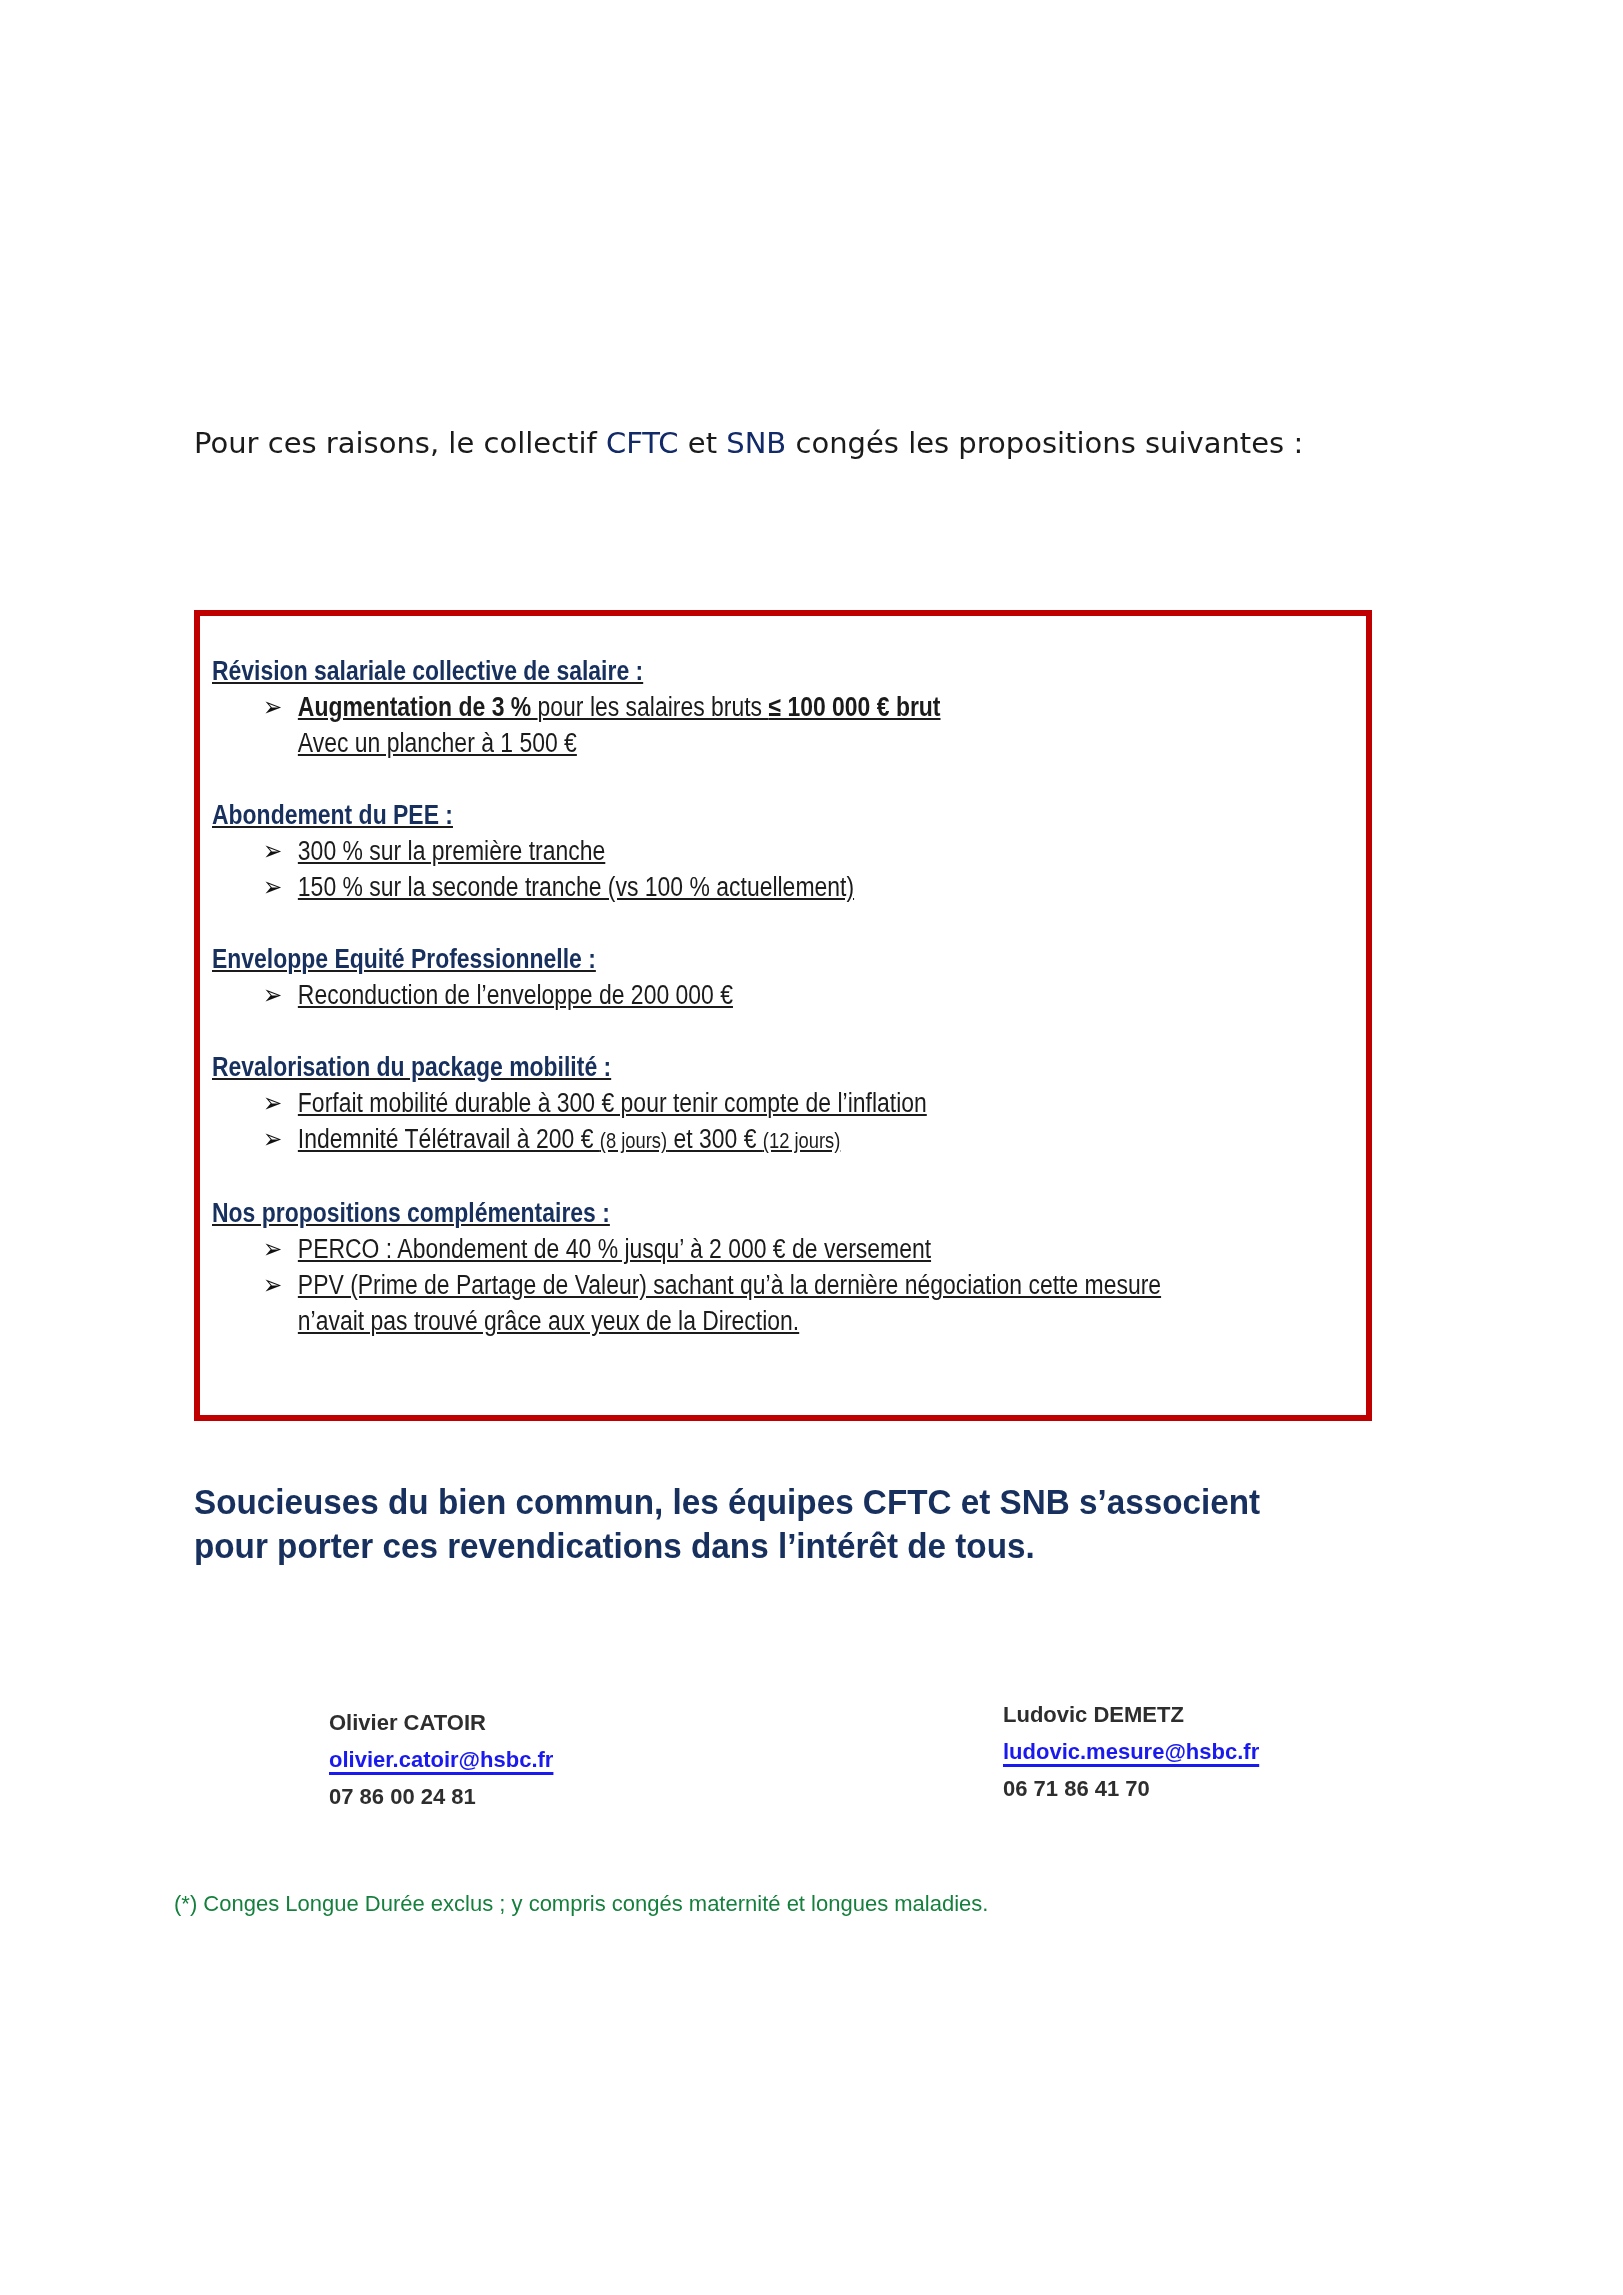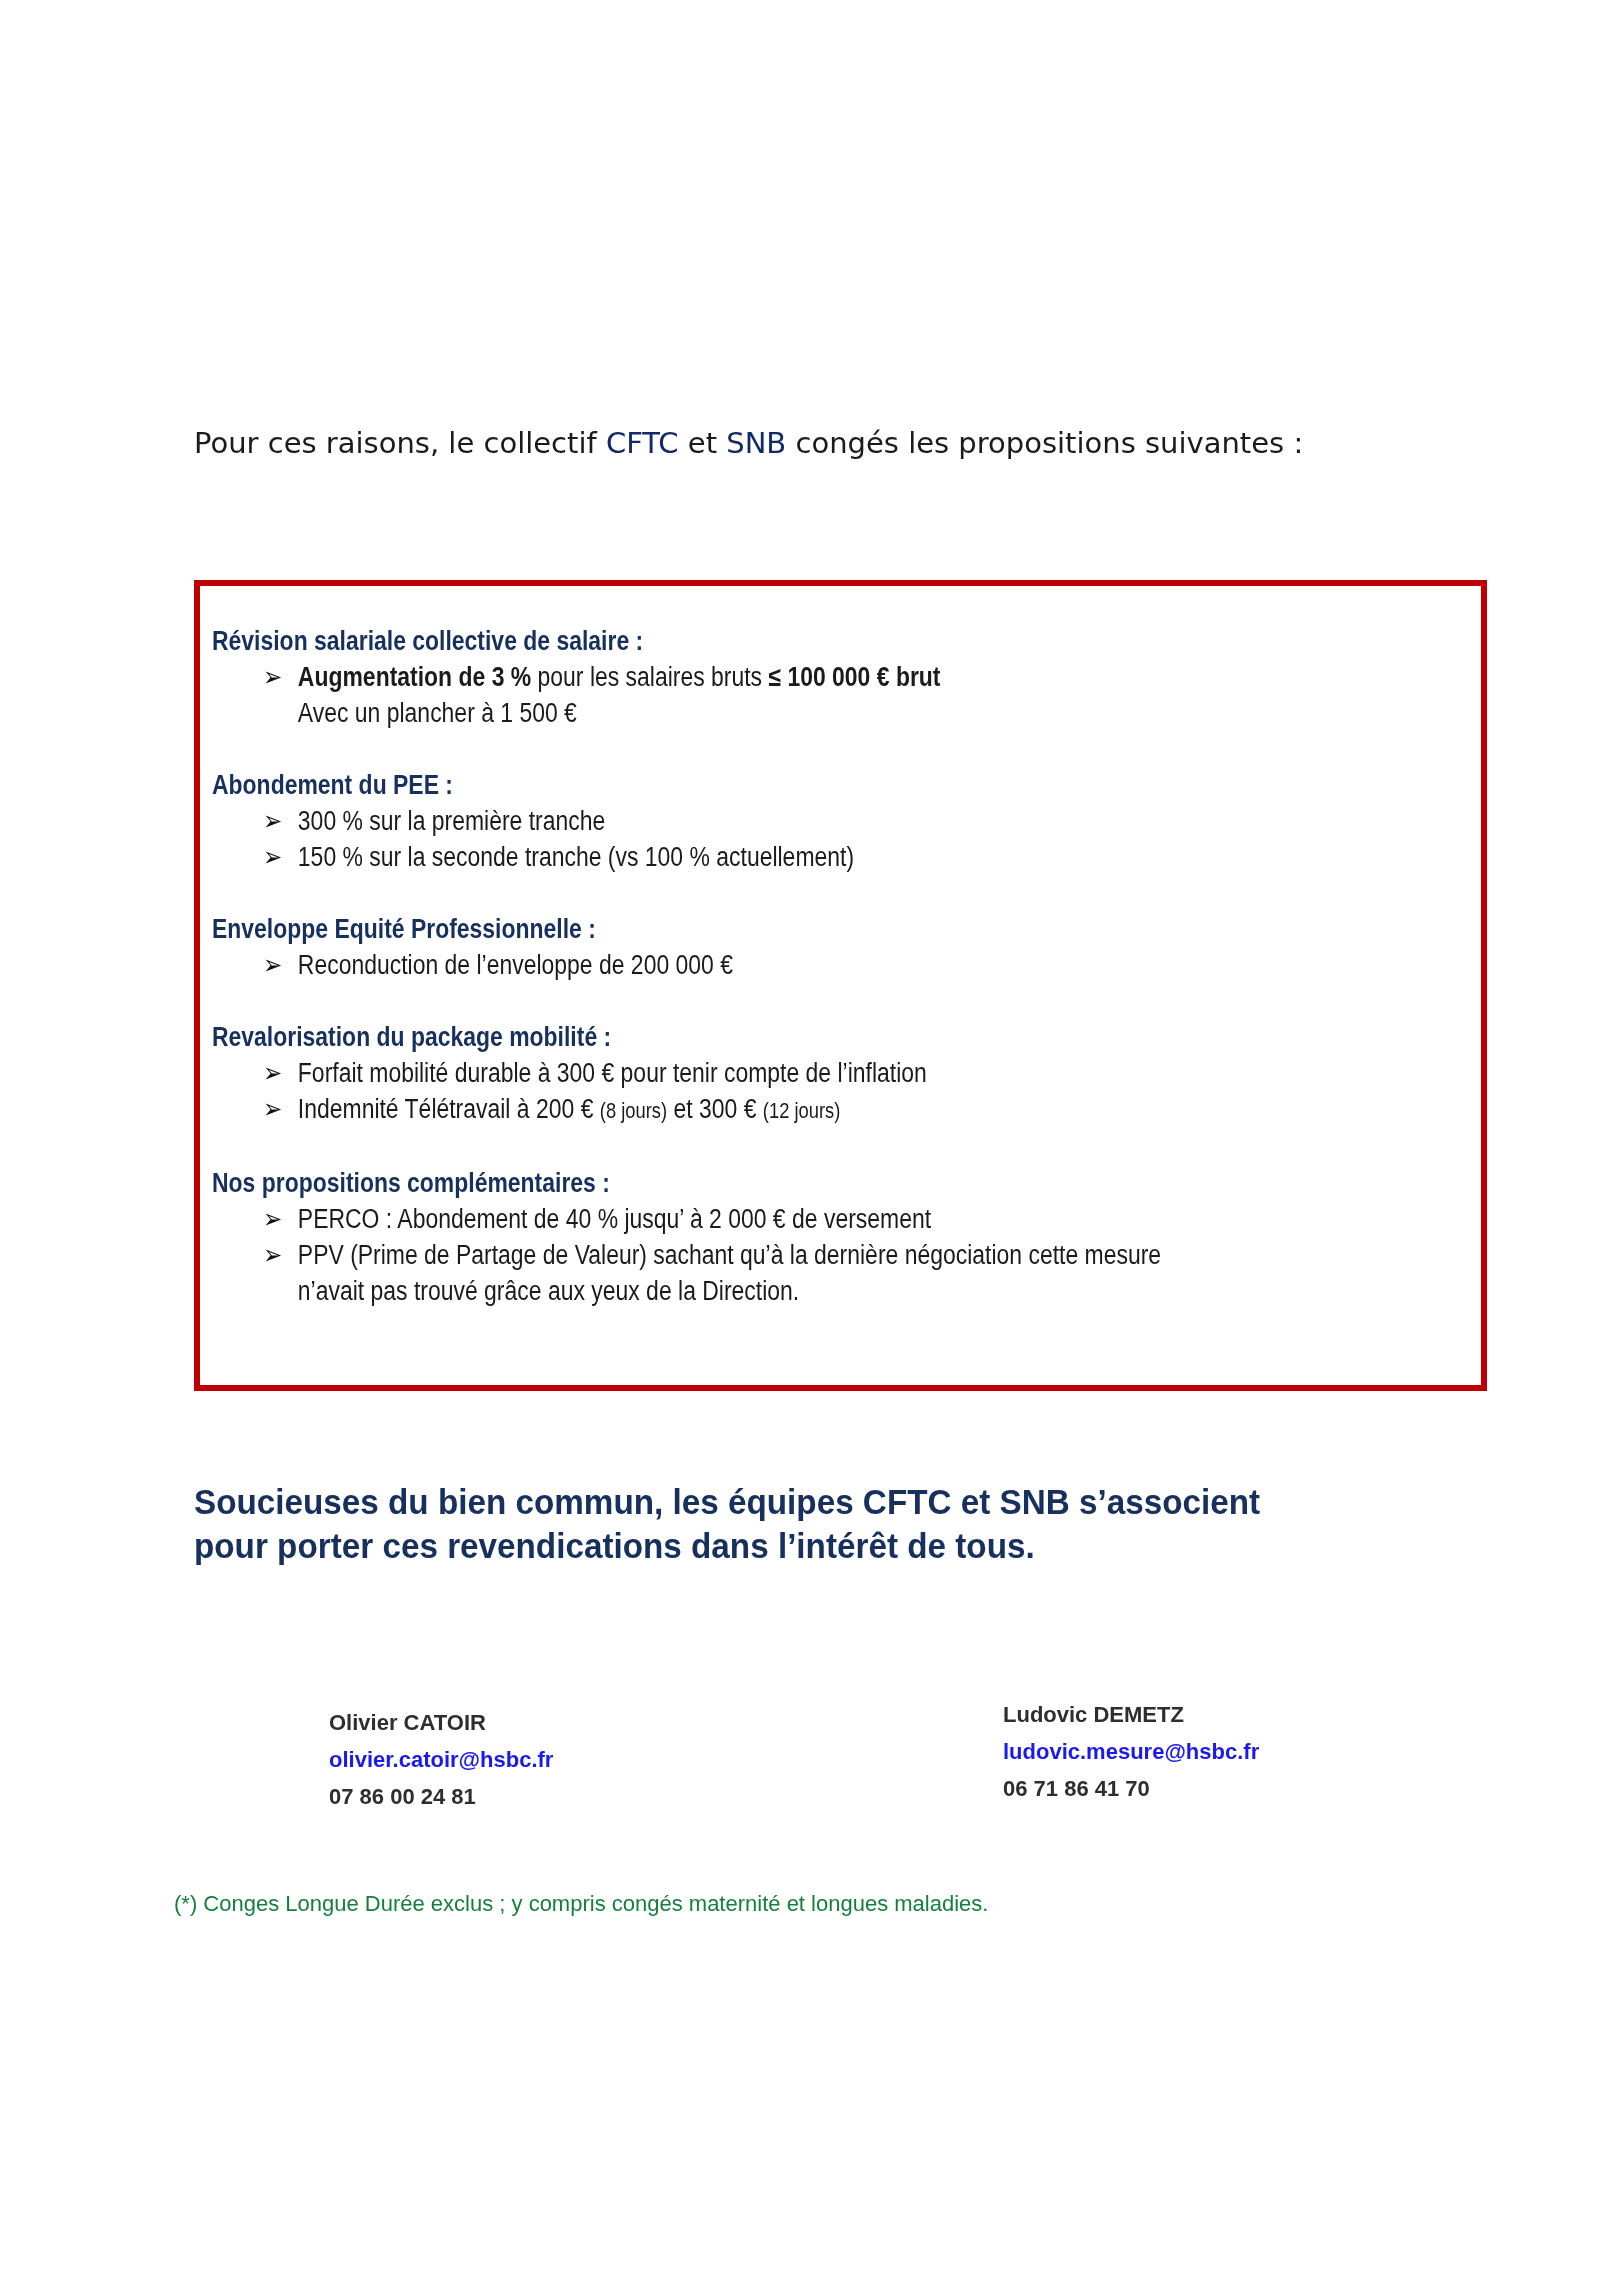--- a/index.html
+++ b/index.html
@@ -25,11 +25,12 @@
   .intro .org{font-weight:normal;color:var(--intro-navy);}
   
   .proposals-box{
-    position:absolute;left:194px;top:580px;
-    width:1293px;height:811px;box-sizing:border-box;
+    position:absolute;left:194px;top:610px;
+    width:1178px;height:811px;box-sizing:border-box;
     border:6.5px solid var(--red);
     padding:37px 15.7px 0 11.8px;
     overflow:hidden;
+    text-decoration:underline;
   }
   .box-line{
     font-size:27px;line-height:36px;white-space:nowrap;

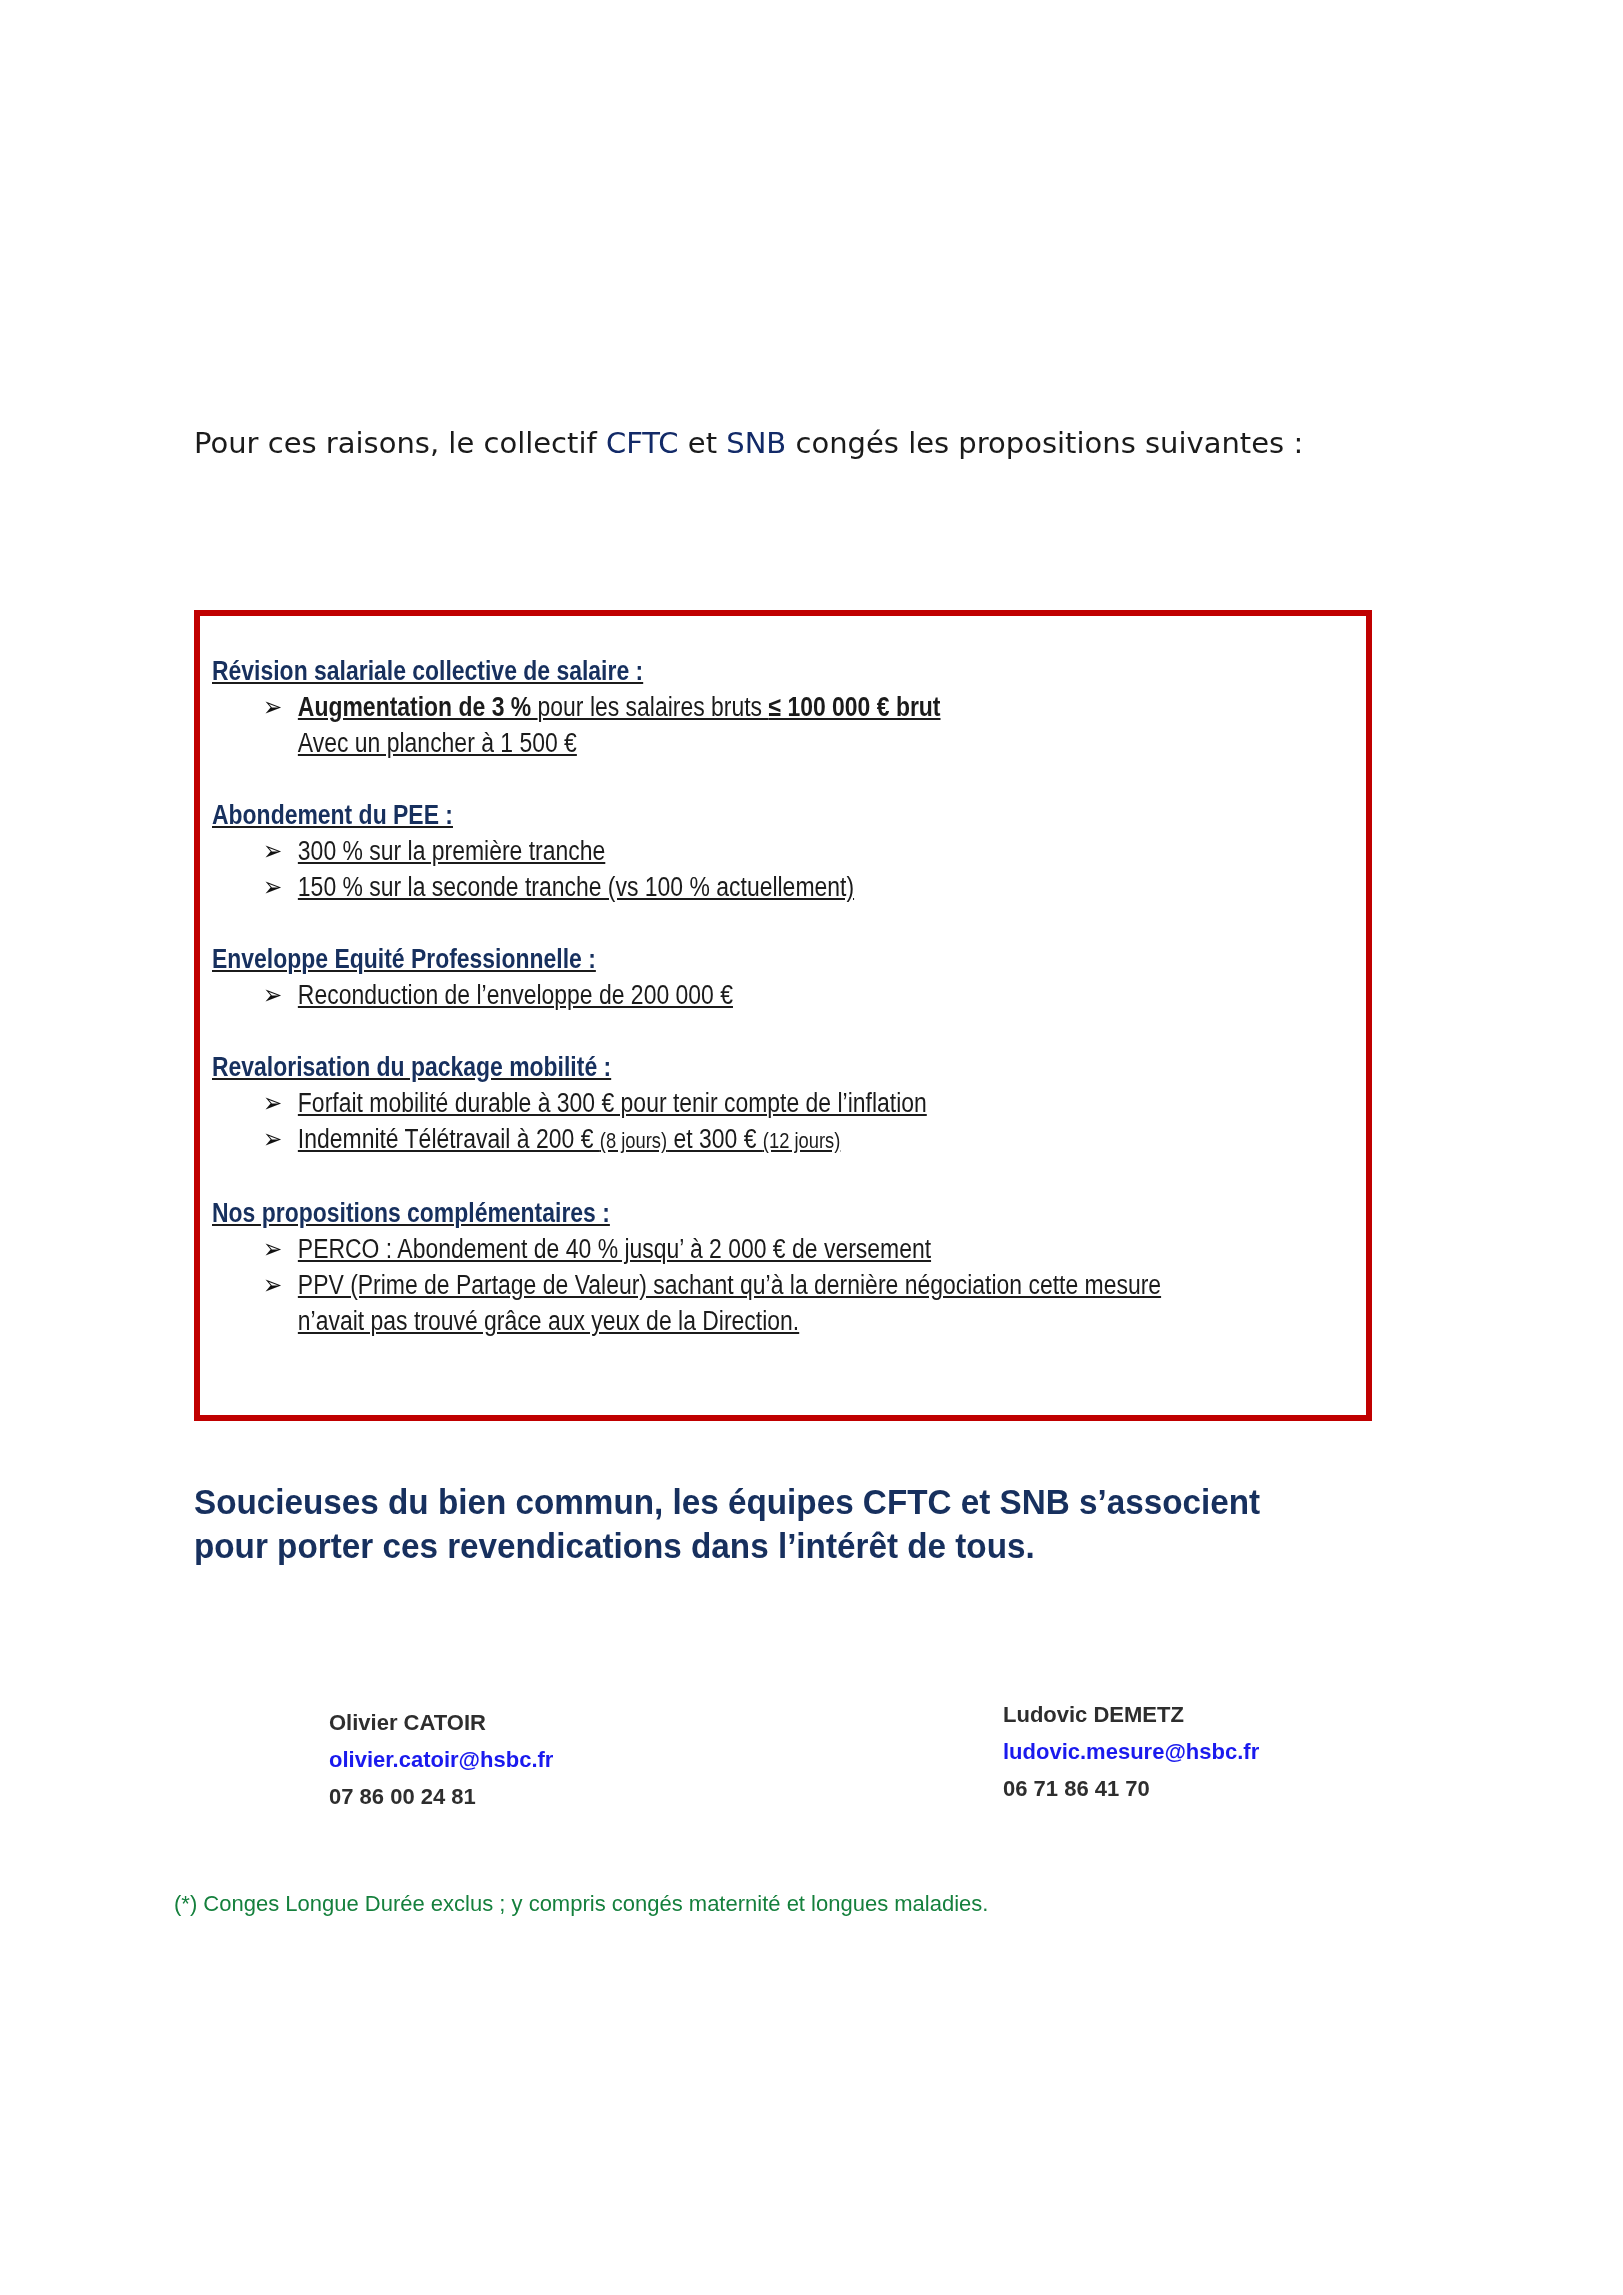--- a/index.html
+++ b/index.html
@@ -59,6 +59,7 @@
   .contact-right{left:1003px;}
   .email{
     color:var(--link);
+    text-decoration:underline;
     text-decoration-thickness:2.6px;
     text-underline-offset:4.6px;
     cursor:pointer;

